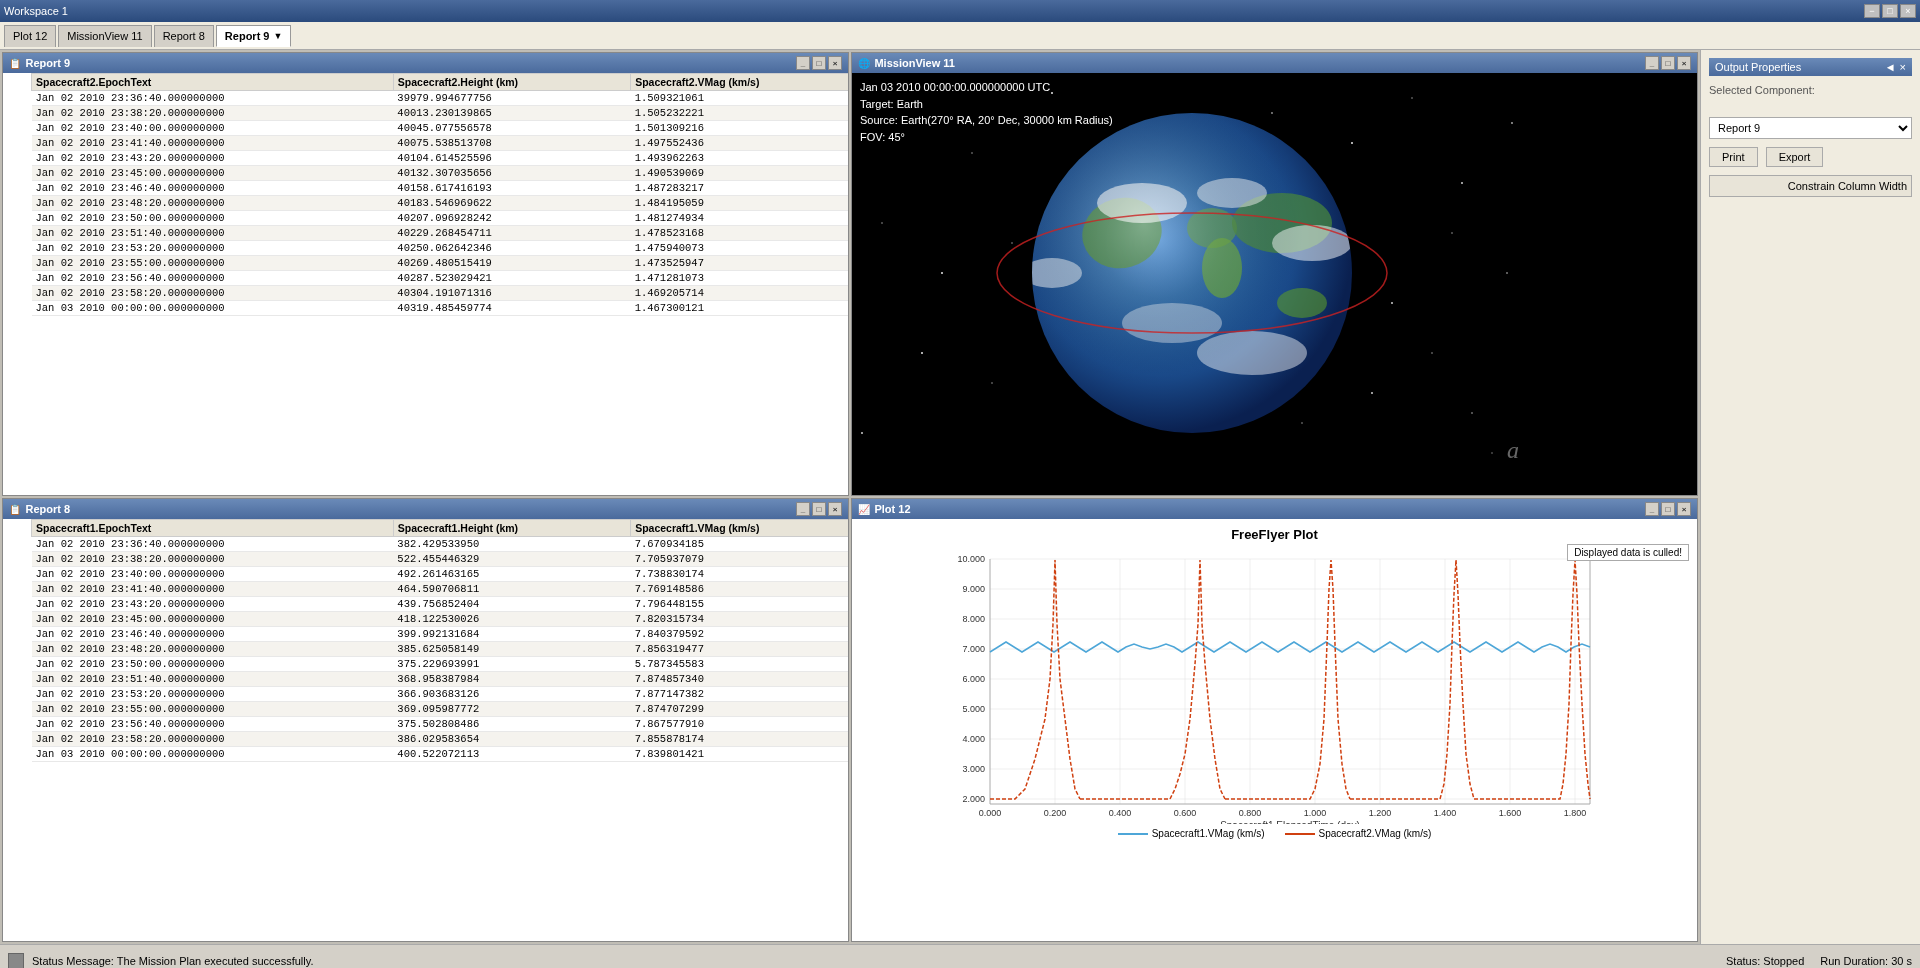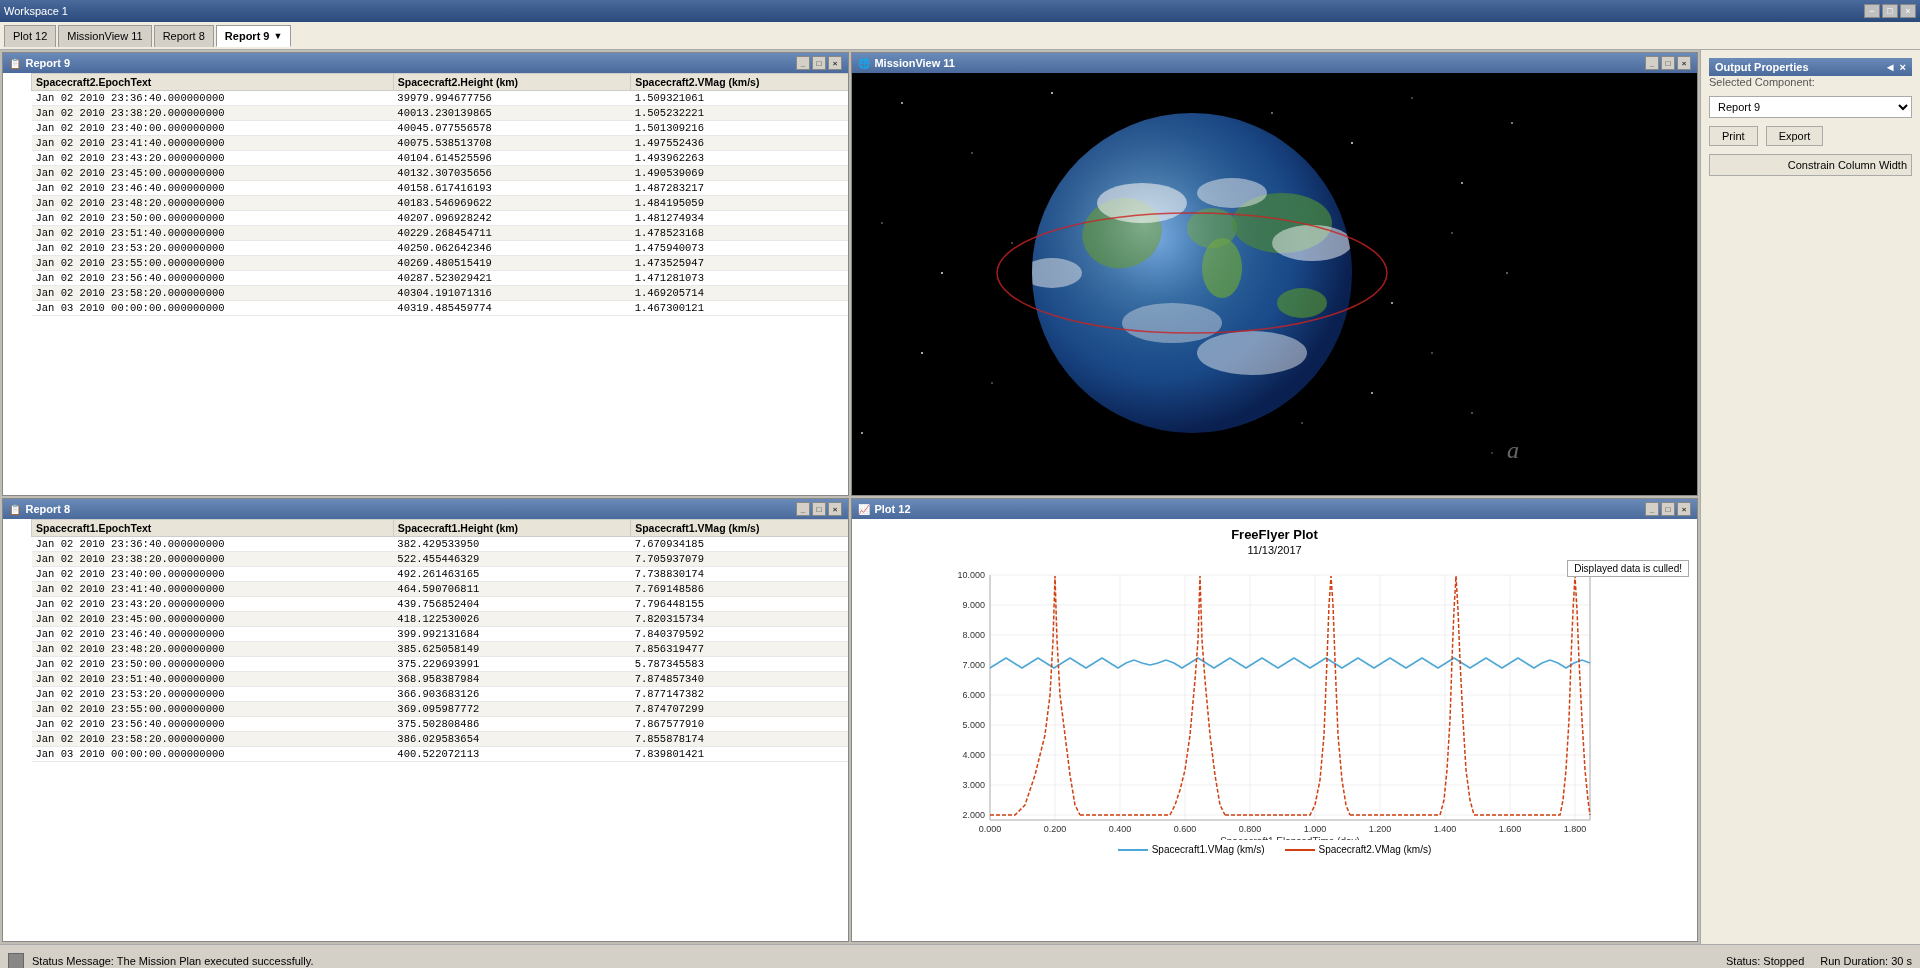--- a/index.html
+++ b/index.html
@@ -259,9 +259,10 @@
       color: white;
       padding: 3px 6px;
       font-size: 11px;
-      font-weight: bold;
+      font-weight: normal;
       display: flex;
       align-items: center;
+      margin-bottom: 8px;
     }
   </style>
 </head>

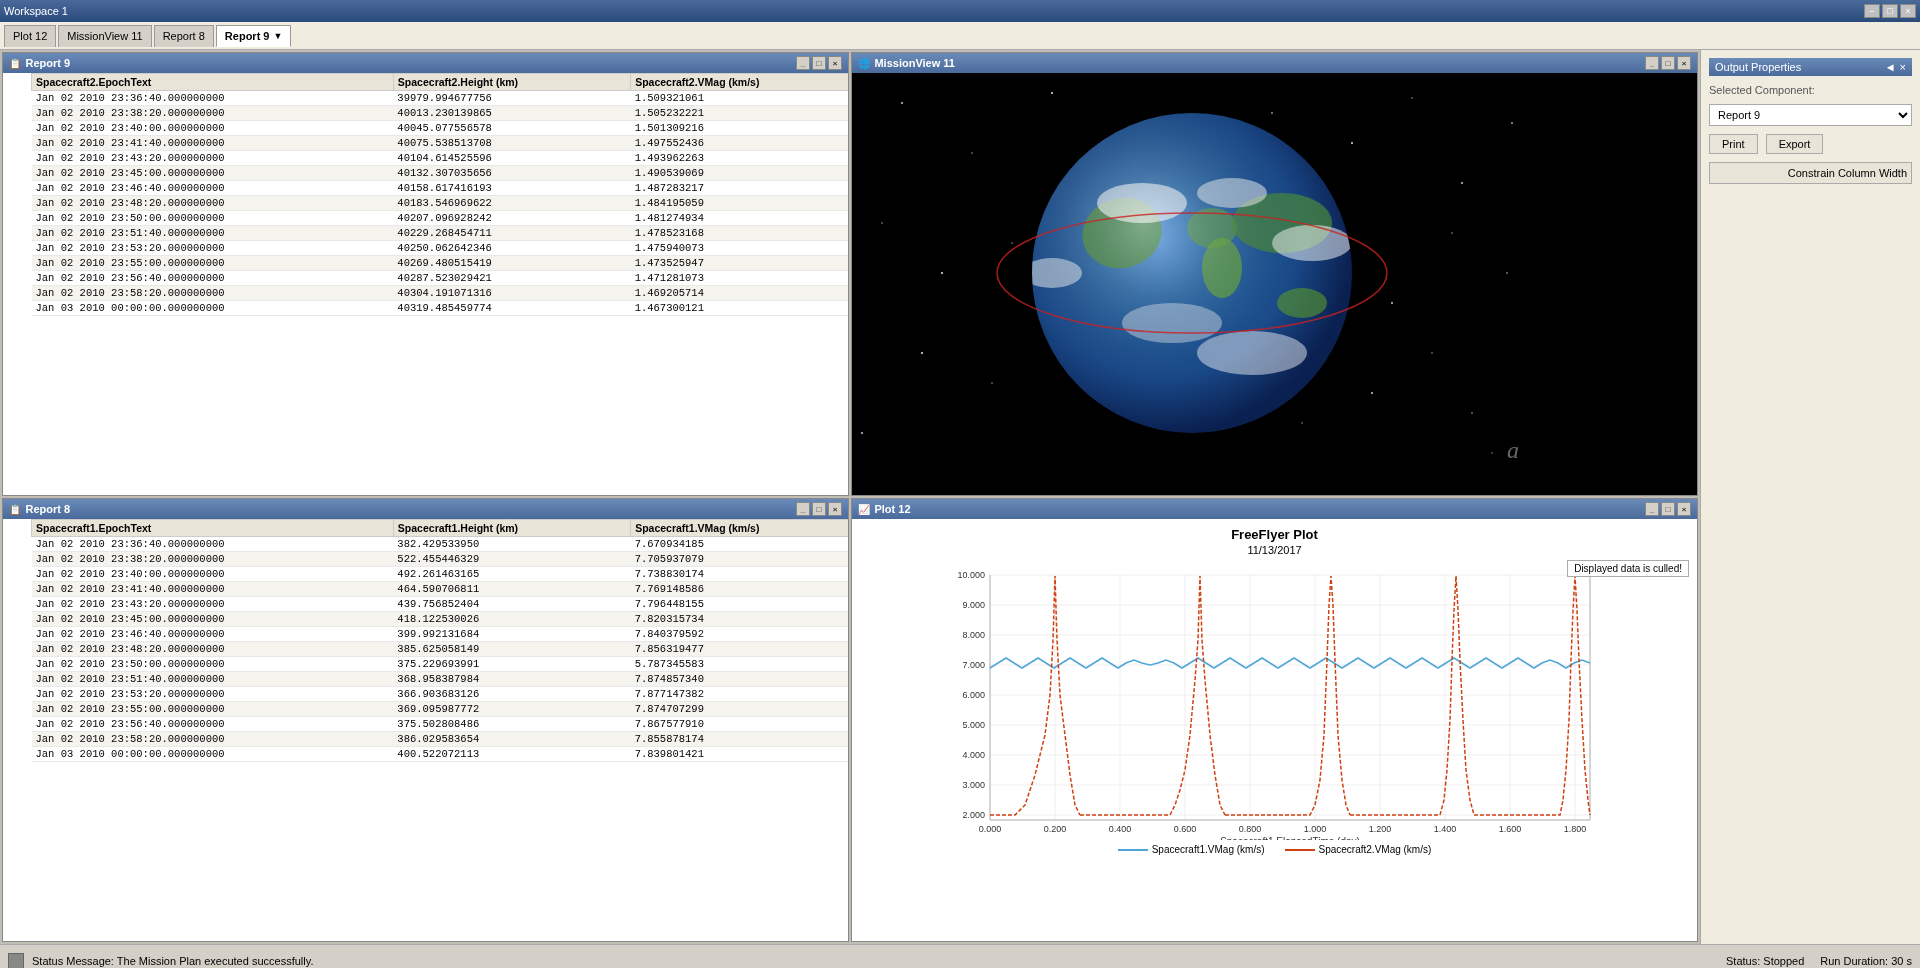--- a/index.html
+++ b/index.html
@@ -484,6 +484,12 @@
           <text x="655" y="385" font-size="24" fill="white" opacity="0.4" font-style="italic" font-family="serif">a</text>
         </svg>
 
+        <div class="mission-view-info">
+          <div>Jan 03 2010 00:00:00.000000000 UTC</div>
+          <div>Target: Earth</div>
+          <div>Source: Earth(270° RA, 20° Dec, 30000 km Radius)</div>
+          <div>FOV: 45°</div>
+        </div>
       </div>
     </div>
 

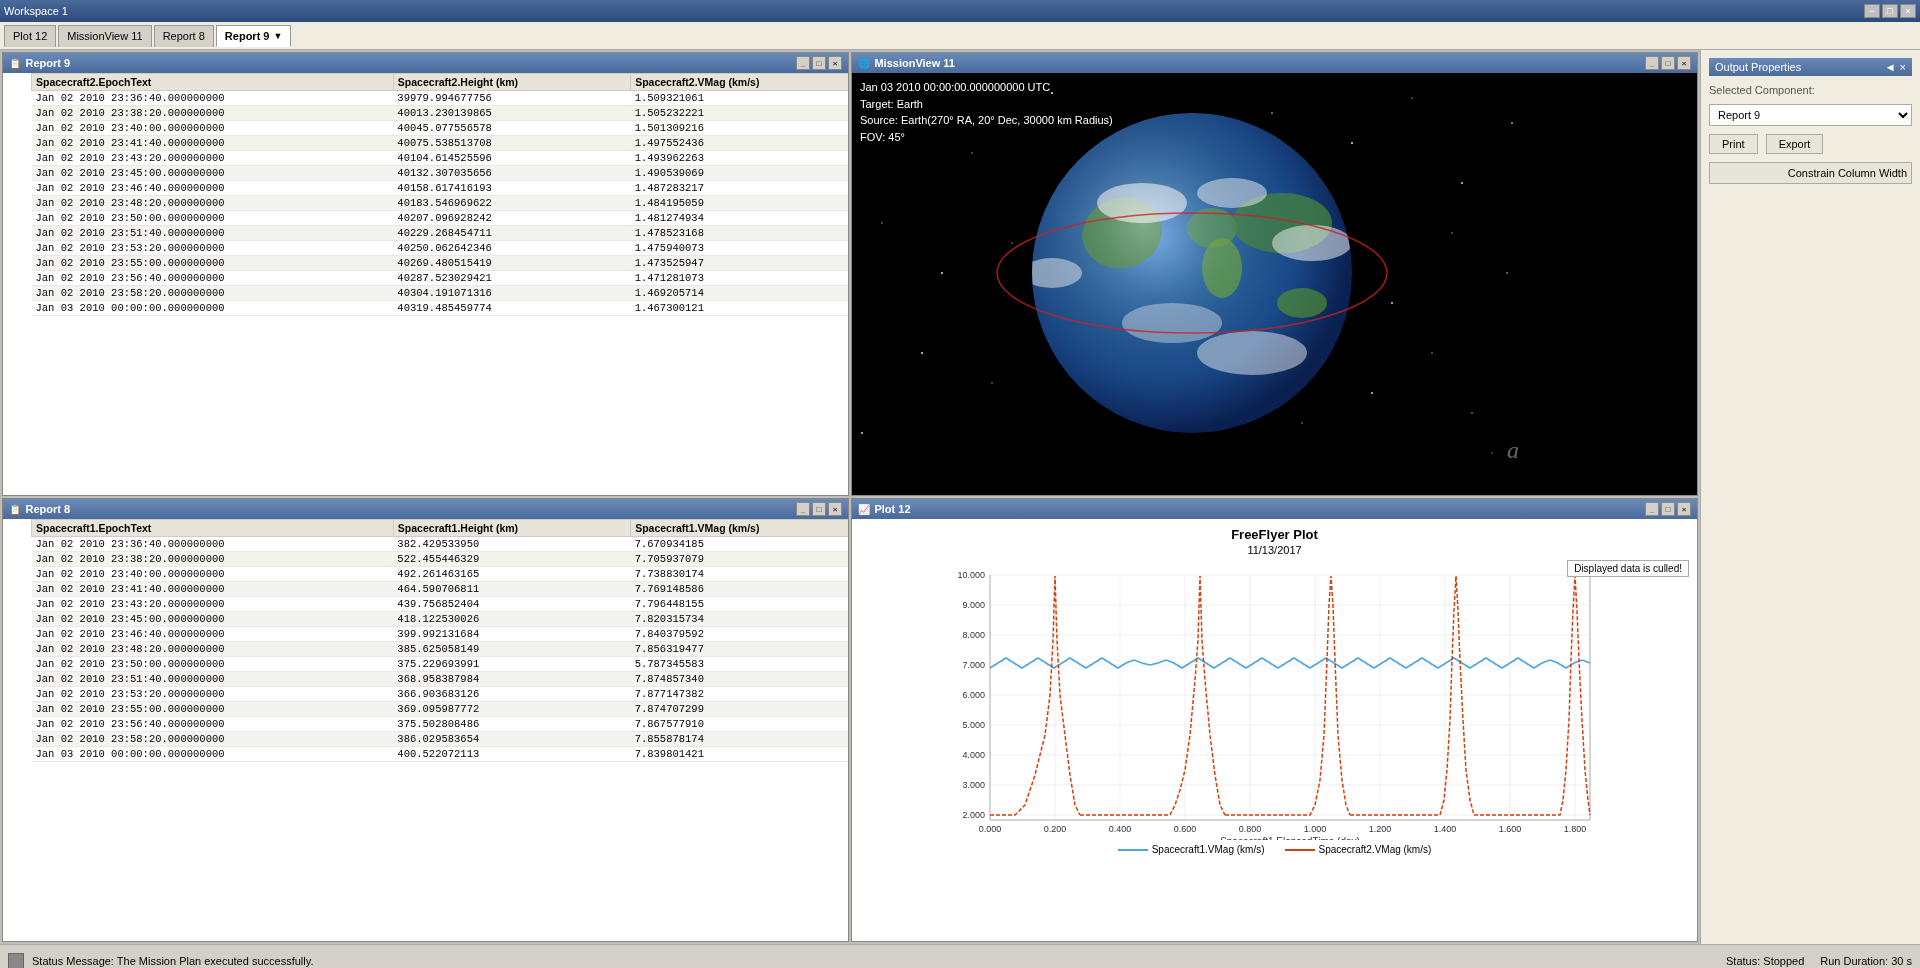--- a/index.html
+++ b/index.html
@@ -225,7 +225,7 @@
     .right-panel-label {
       font-size: 11px;
       color: #555;
-      margin-bottom: 8px;
+      margin-bottom: 21px;
     }
     .right-panel-select {
       width: 100%;

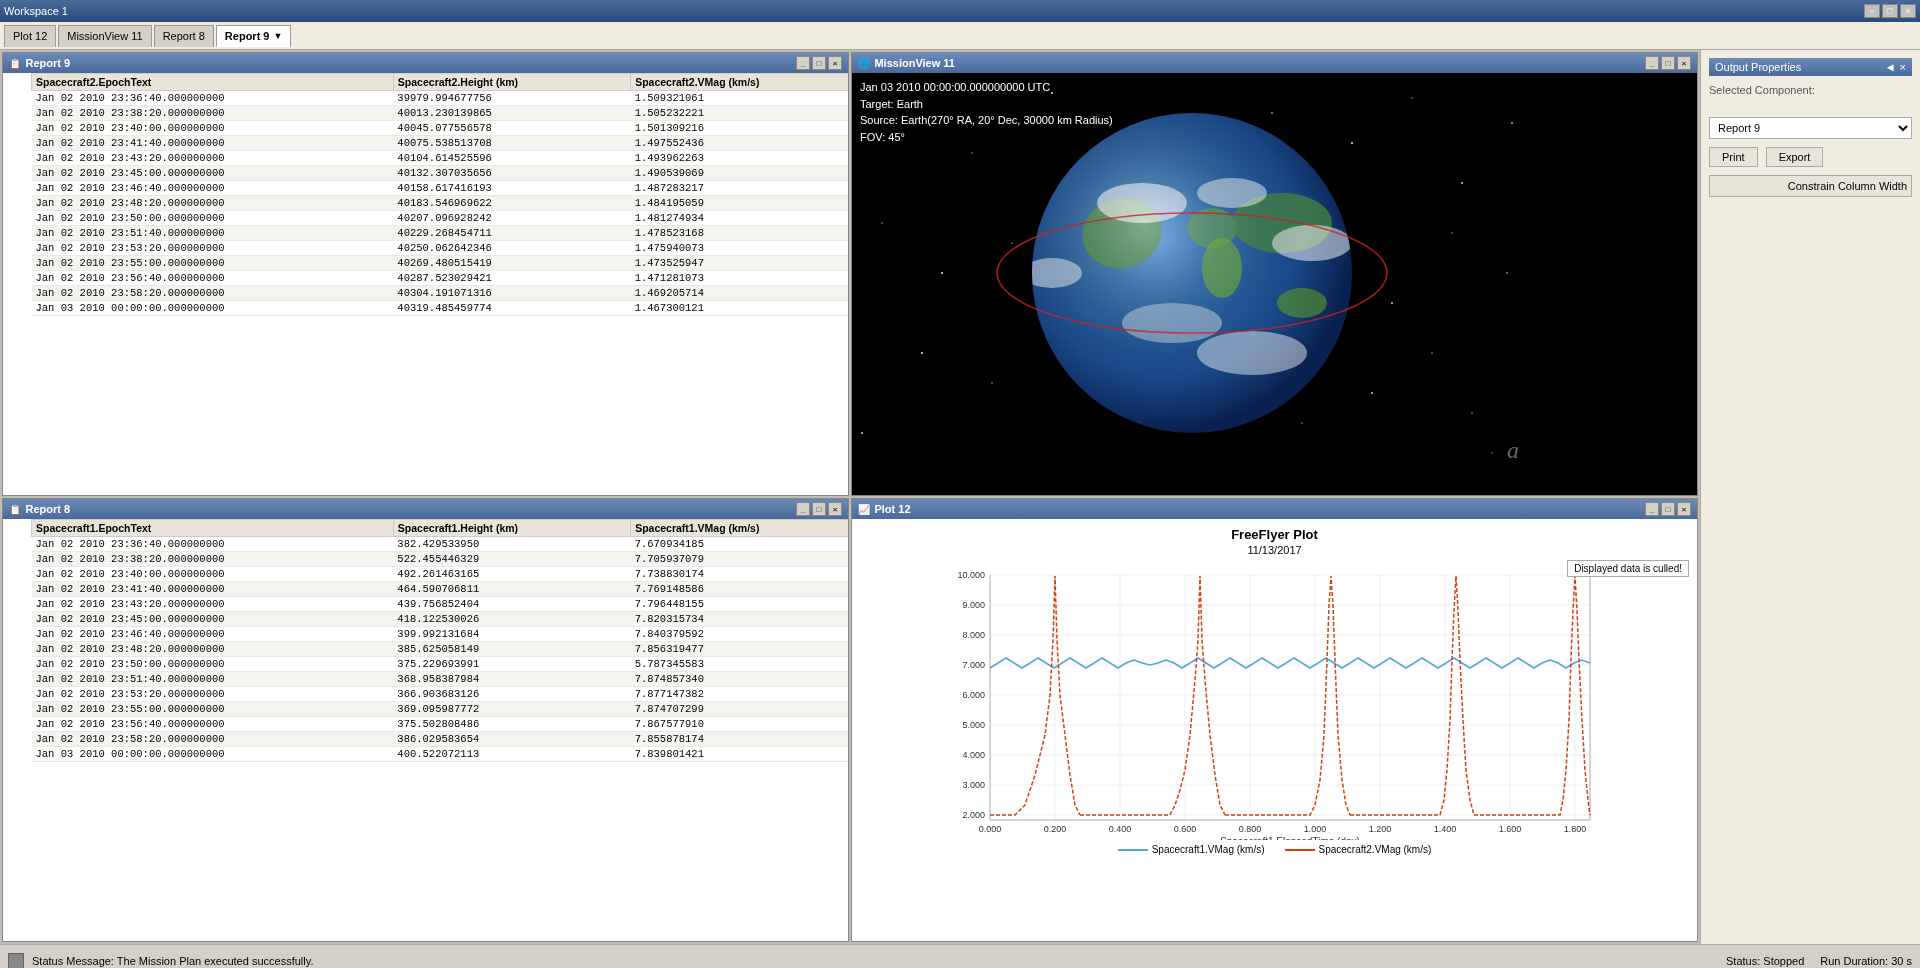--- a/index.html
+++ b/index.html
@@ -607,7 +607,6 @@
       </div>
       <div class="plot-panel-content">
         <div class="plot-title">FreeFlyer Plot</div>
-        <div class="plot-subtitle">11/13/2017</div>
 
         <div style="position:relative;">
           <div class="plot-culled-notice">Displayed data is culled!</div>

